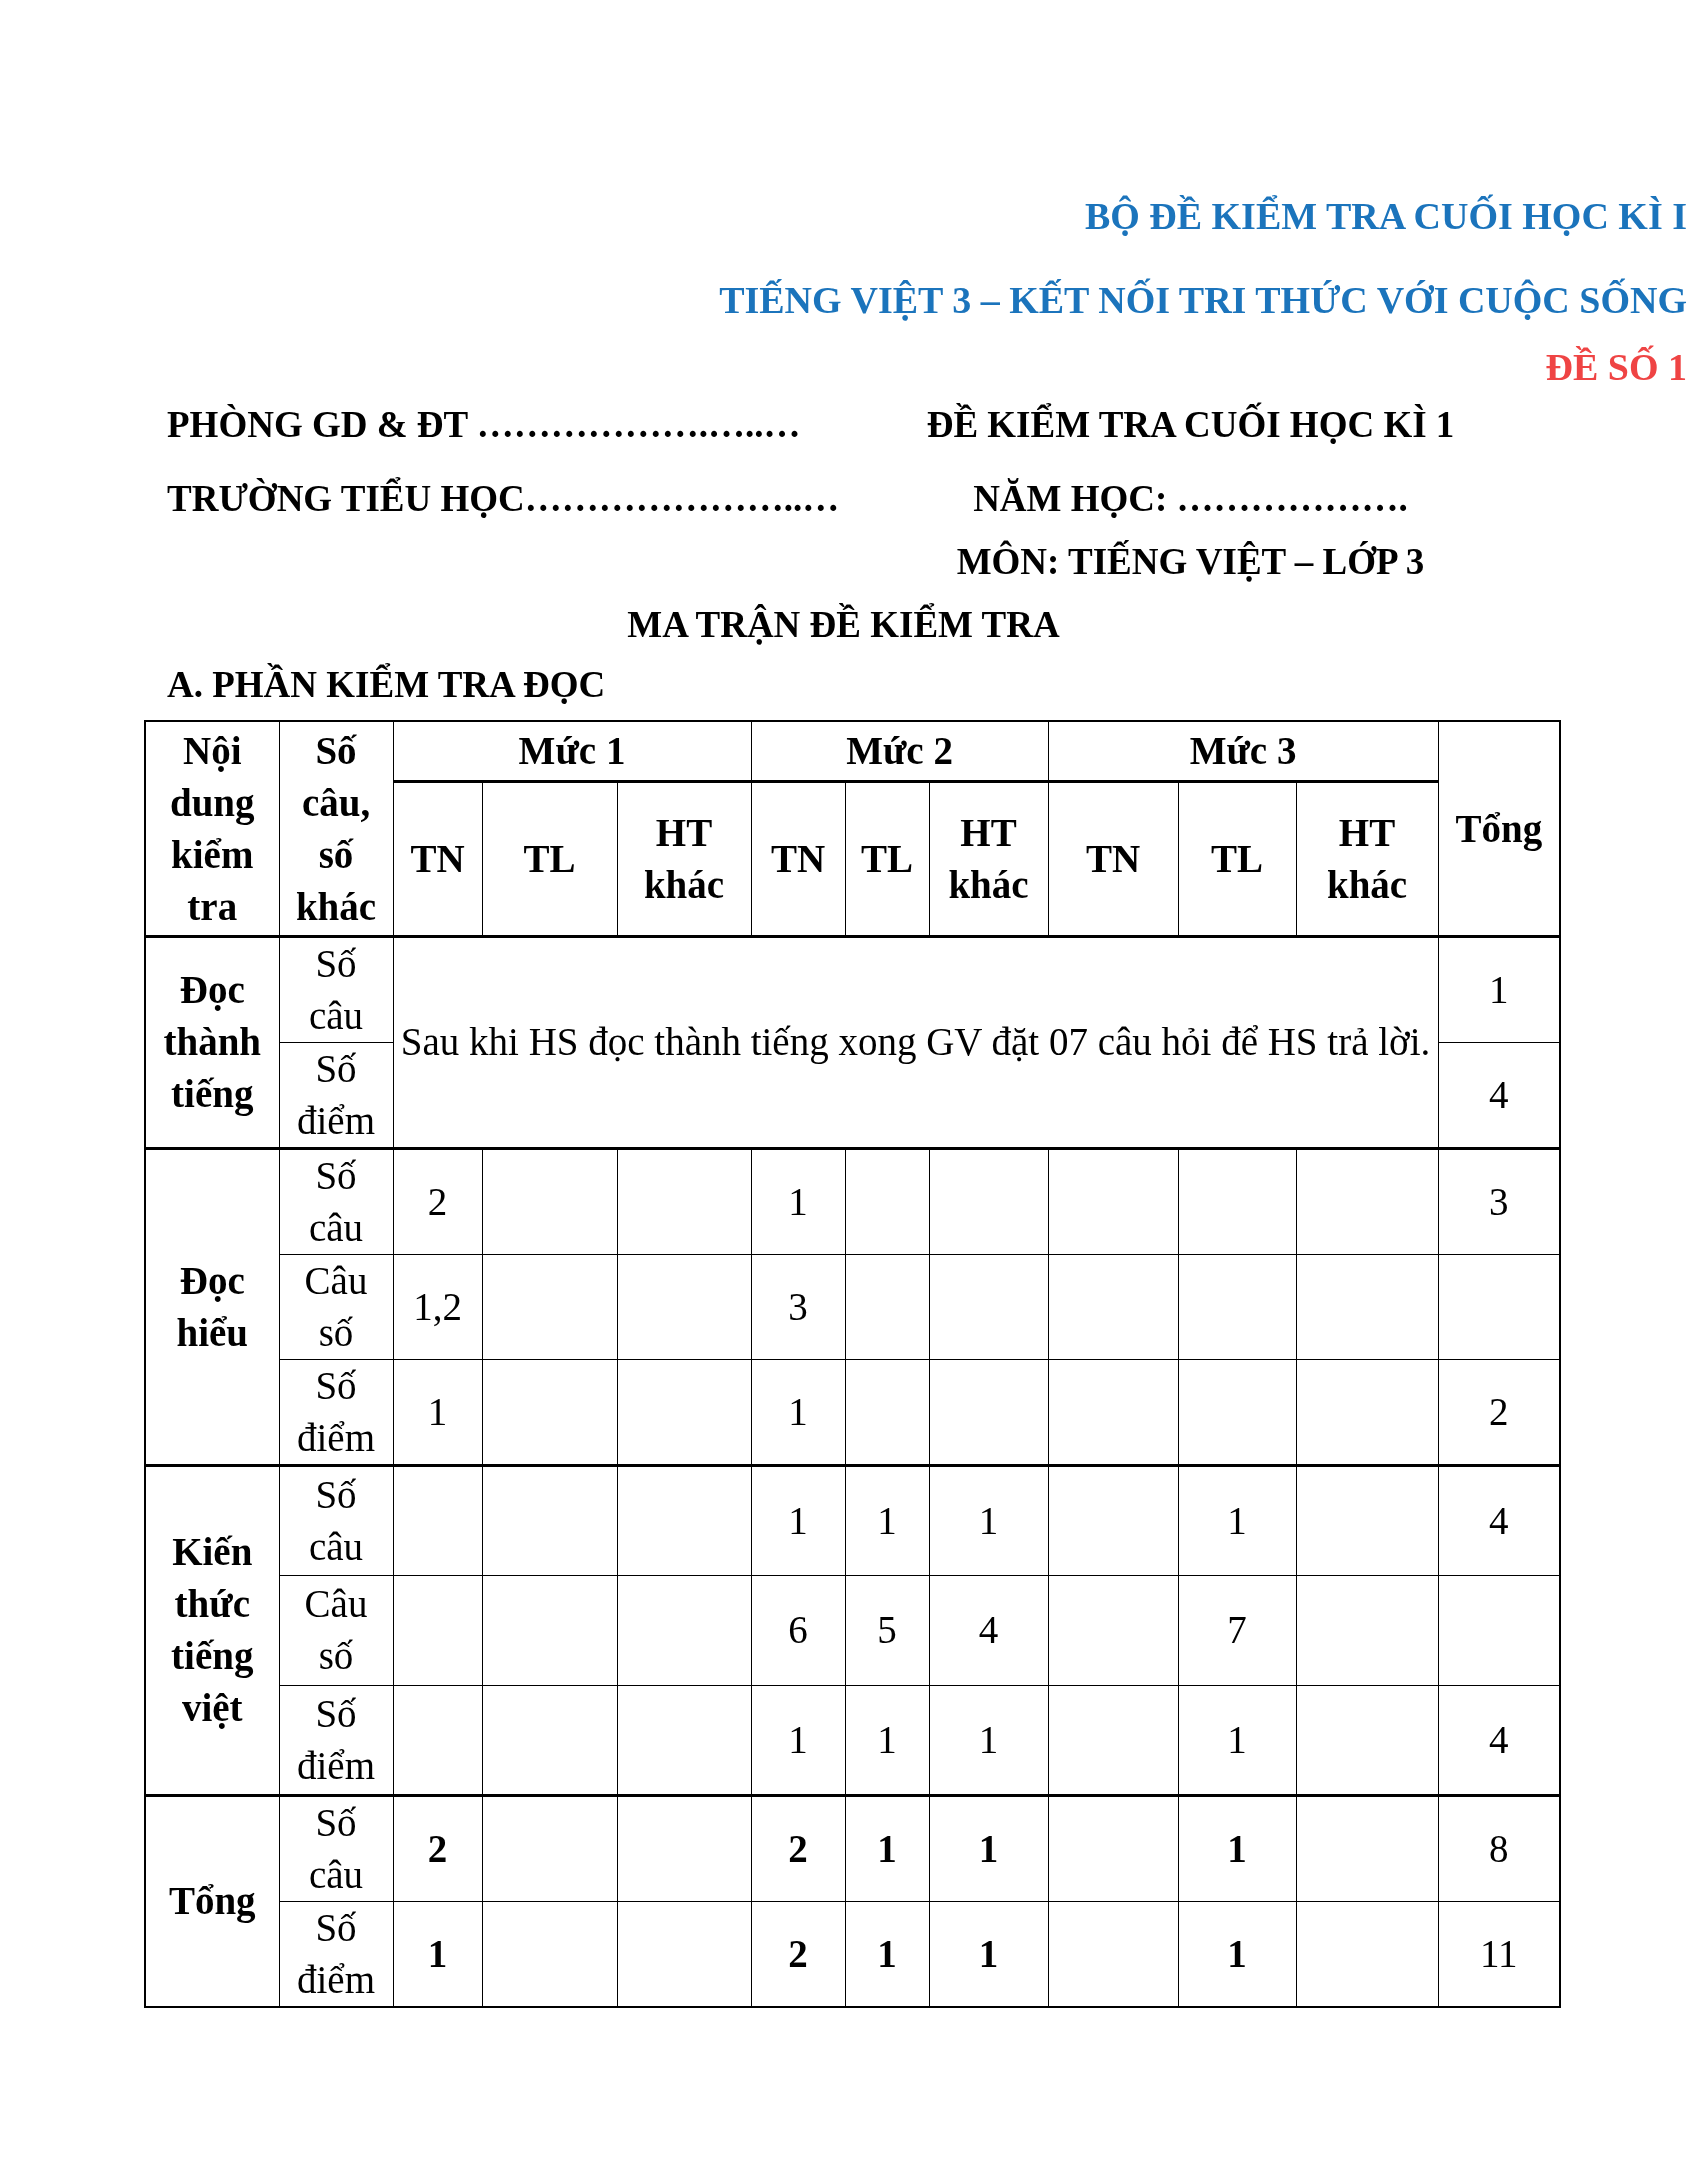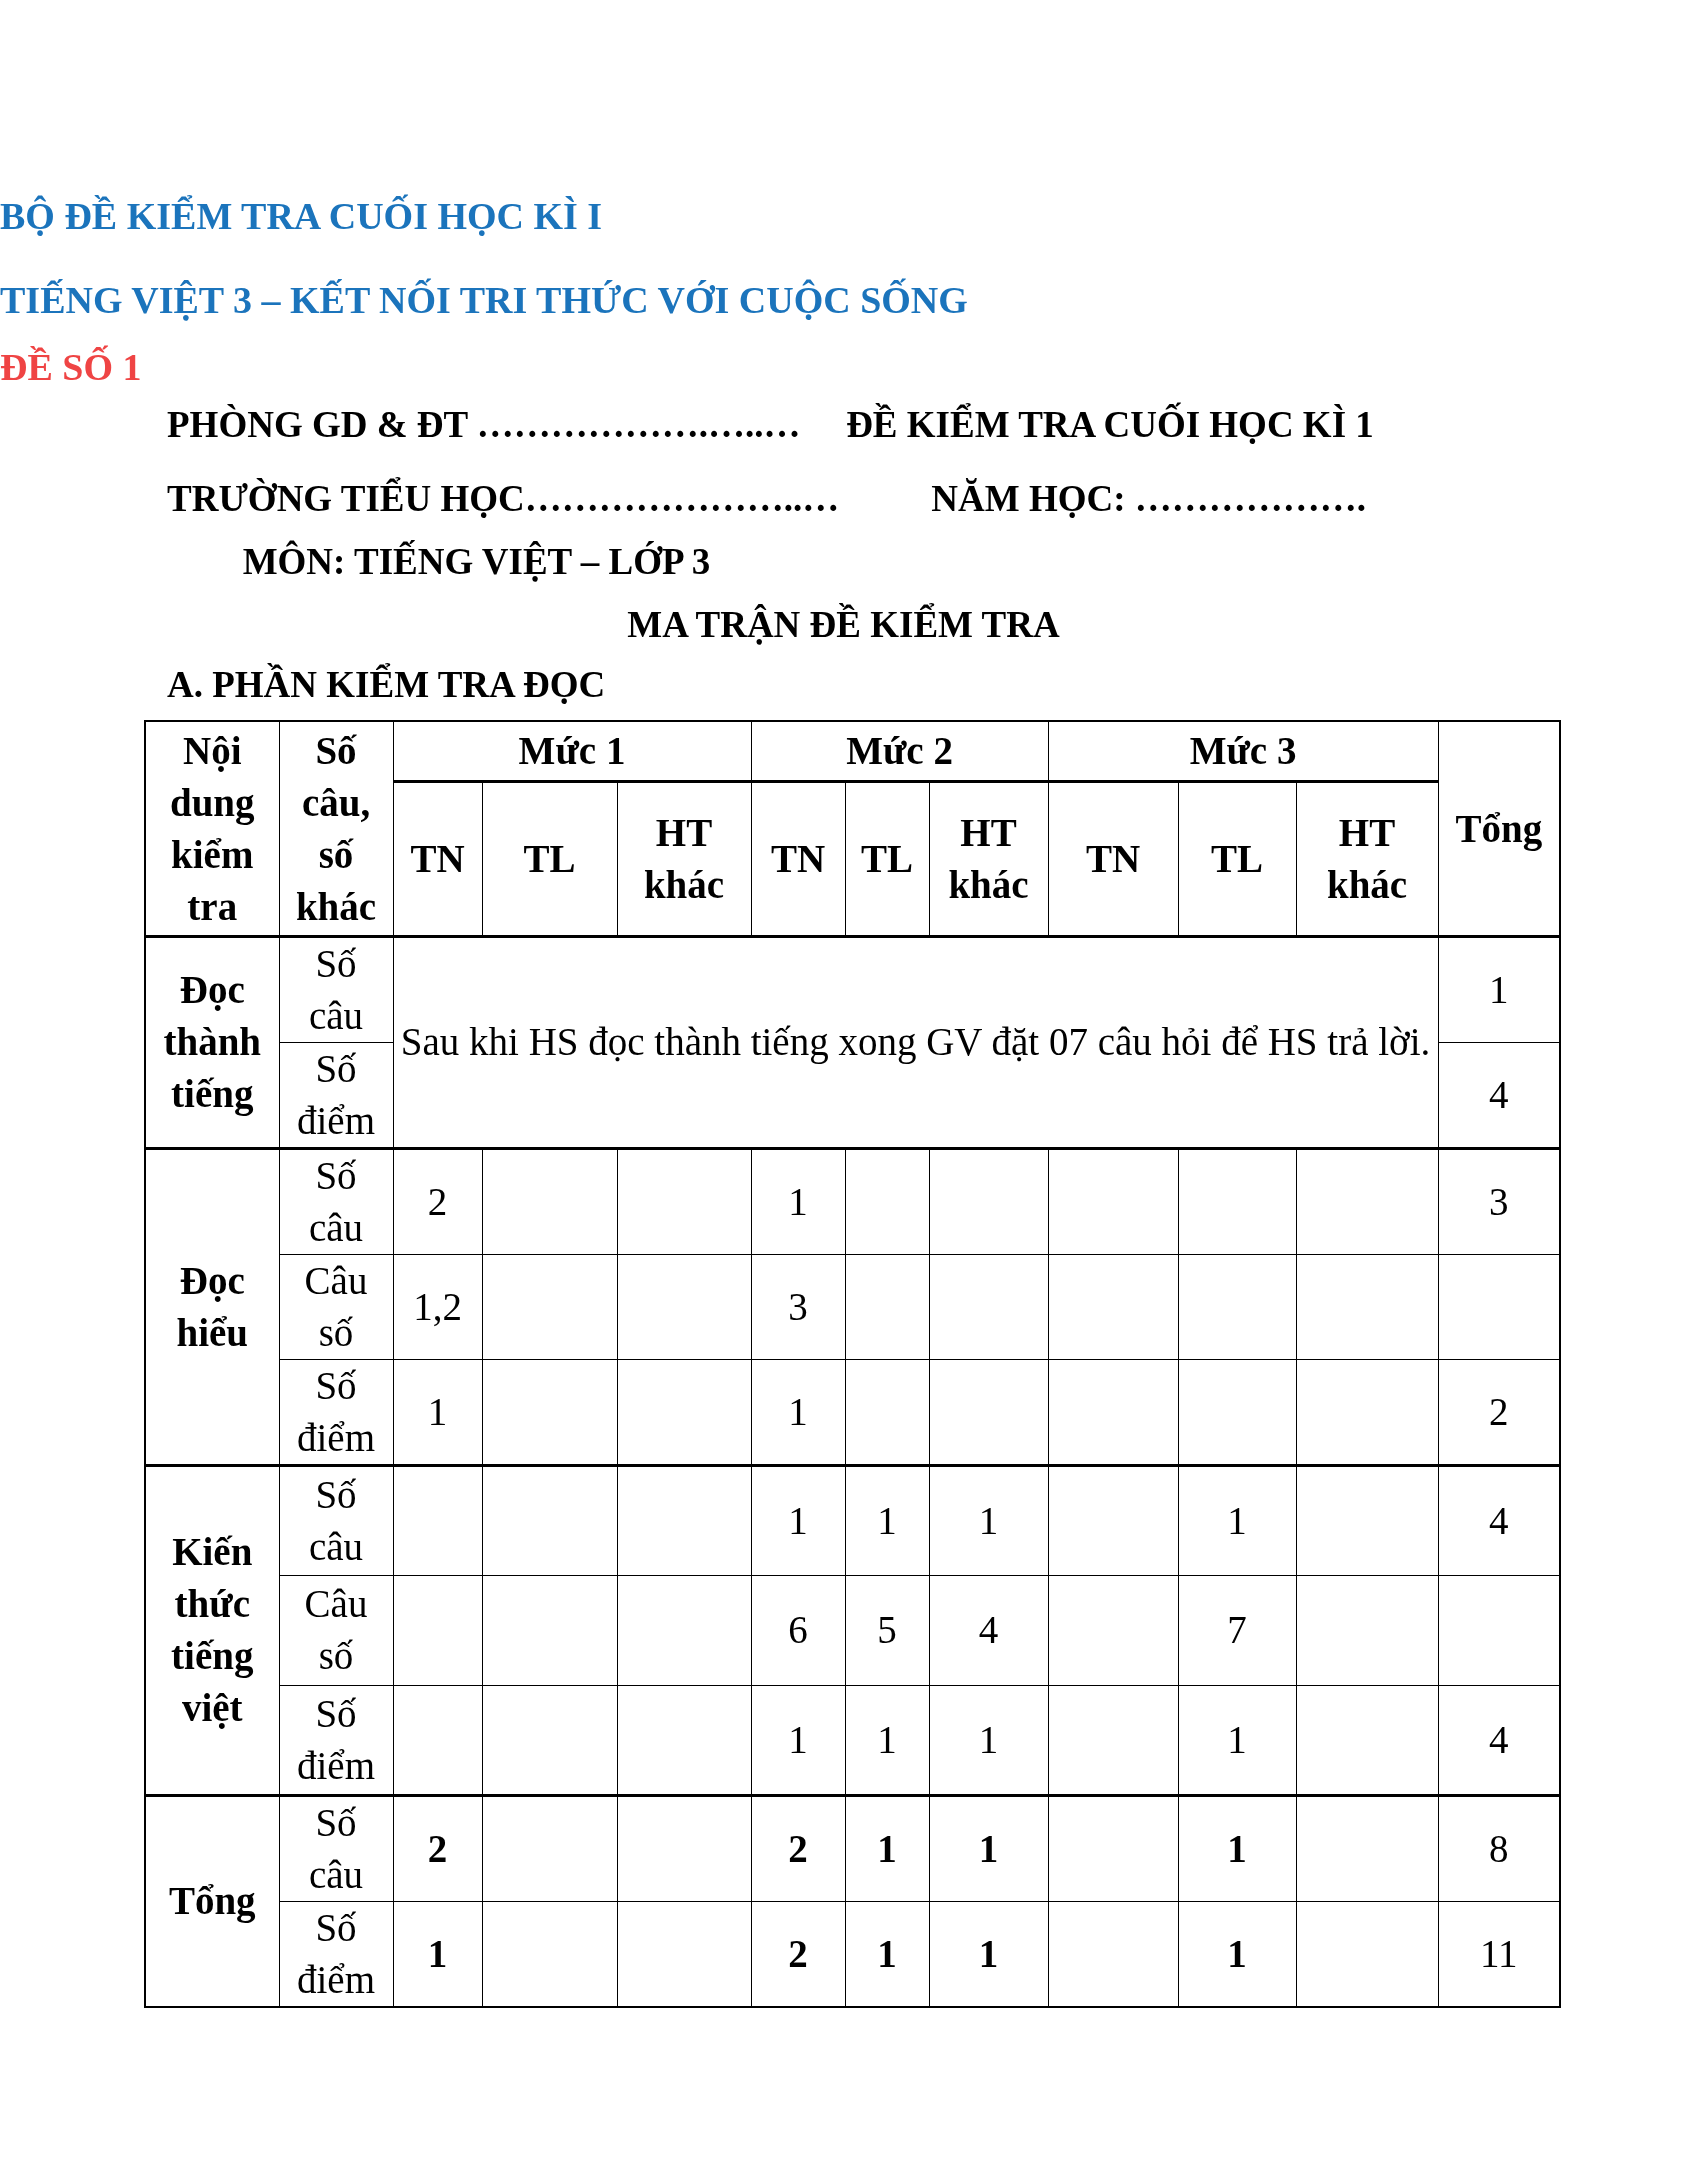--- a/index.html
+++ b/index.html
@@ -11,7 +11,7 @@
     position: relative;
     overflow: hidden;
   }
-  .title { text-align: left; font-weight: bold; font-size: 38px; line-height: 49px; }
+  .title { text-align: right; font-weight: bold; font-size: 38px; line-height: 49px; }
   .t1 { margin-top: 192px; color: #1B74BC; }
   .t2 { margin-top: 35px;  color: #1B74BC; }
   .t3 { margin-top: 17.5px;  color: #ef4444; }

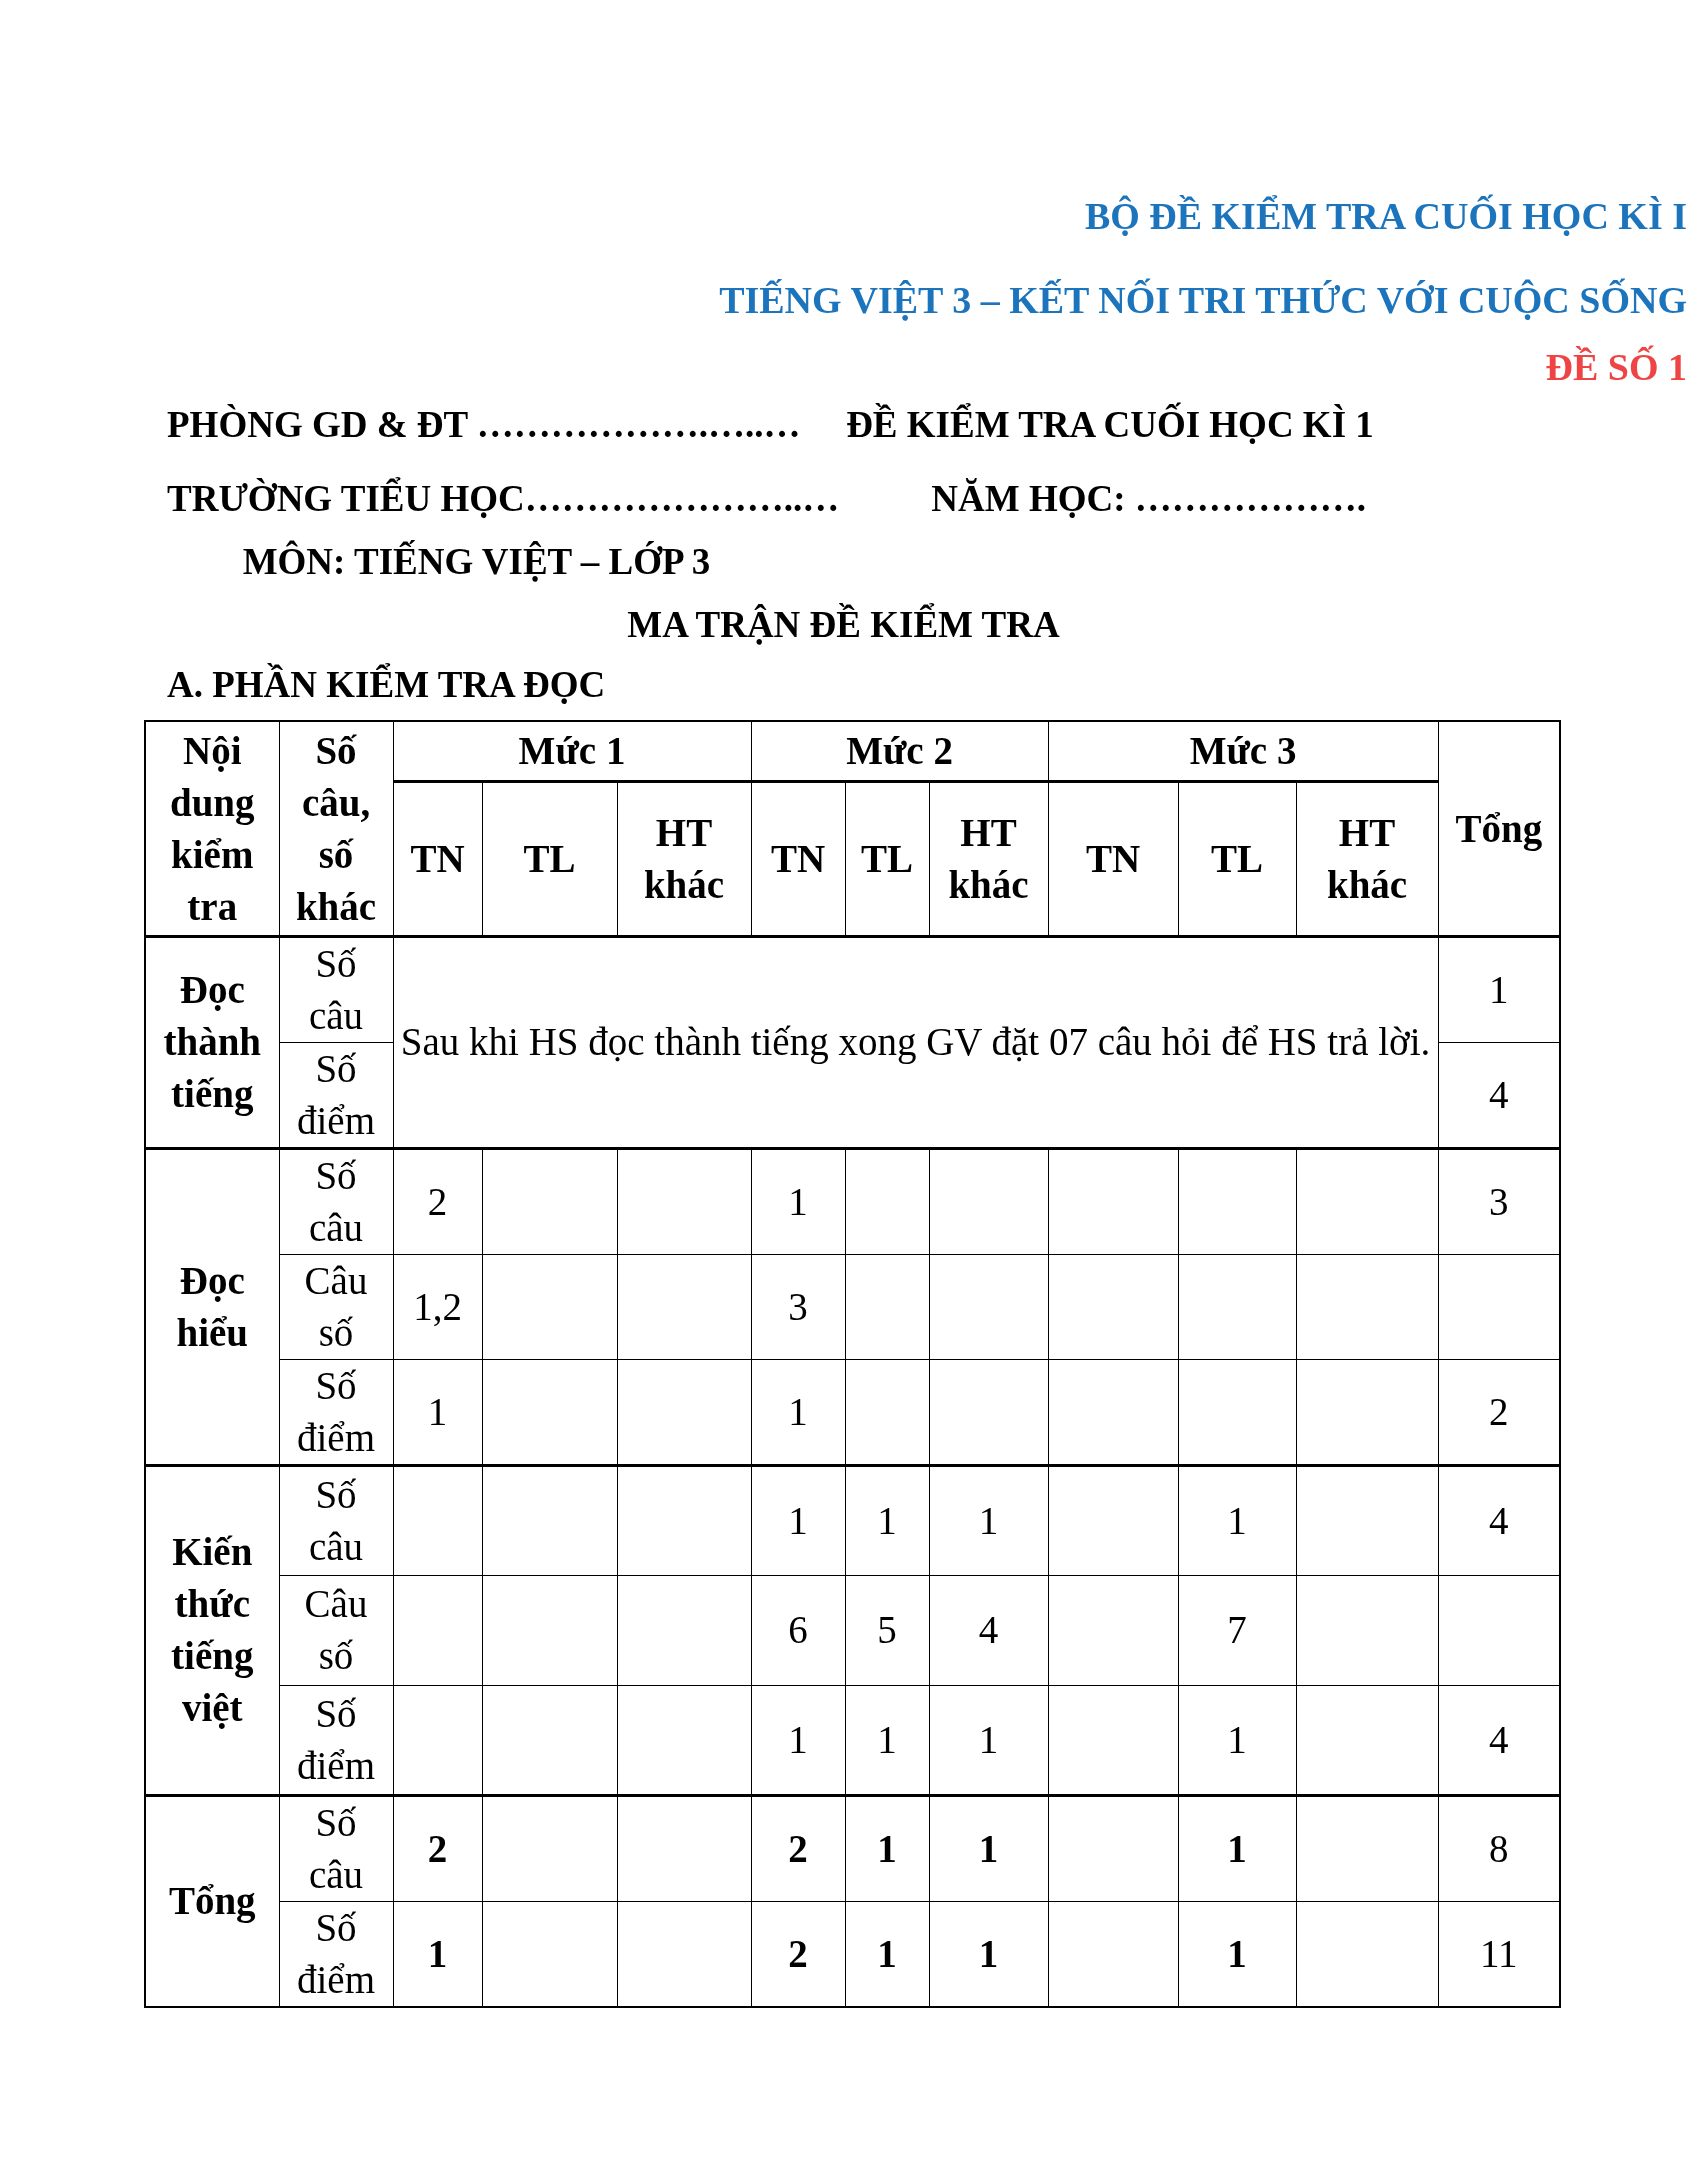--- a/index.html
+++ b/index.html
@@ -17,7 +17,7 @@
   .t3 { margin-top: 17.5px;  color: #ef4444; }
 
   .info { margin: 0 187px 0 167px; font-size: 37px; font-weight: bold; line-height: 49px; }
-  .info-row { display: flex; justify-content: flex-start; align-items: baseline; }
+  .info-row { display: flex; justify-content: space-between; align-items: baseline; }
   .ir1 { margin-top: 8px; }
   .ir2 { margin-top: 25.4px; }
   .ir3 { margin-top: 14.3px; }

